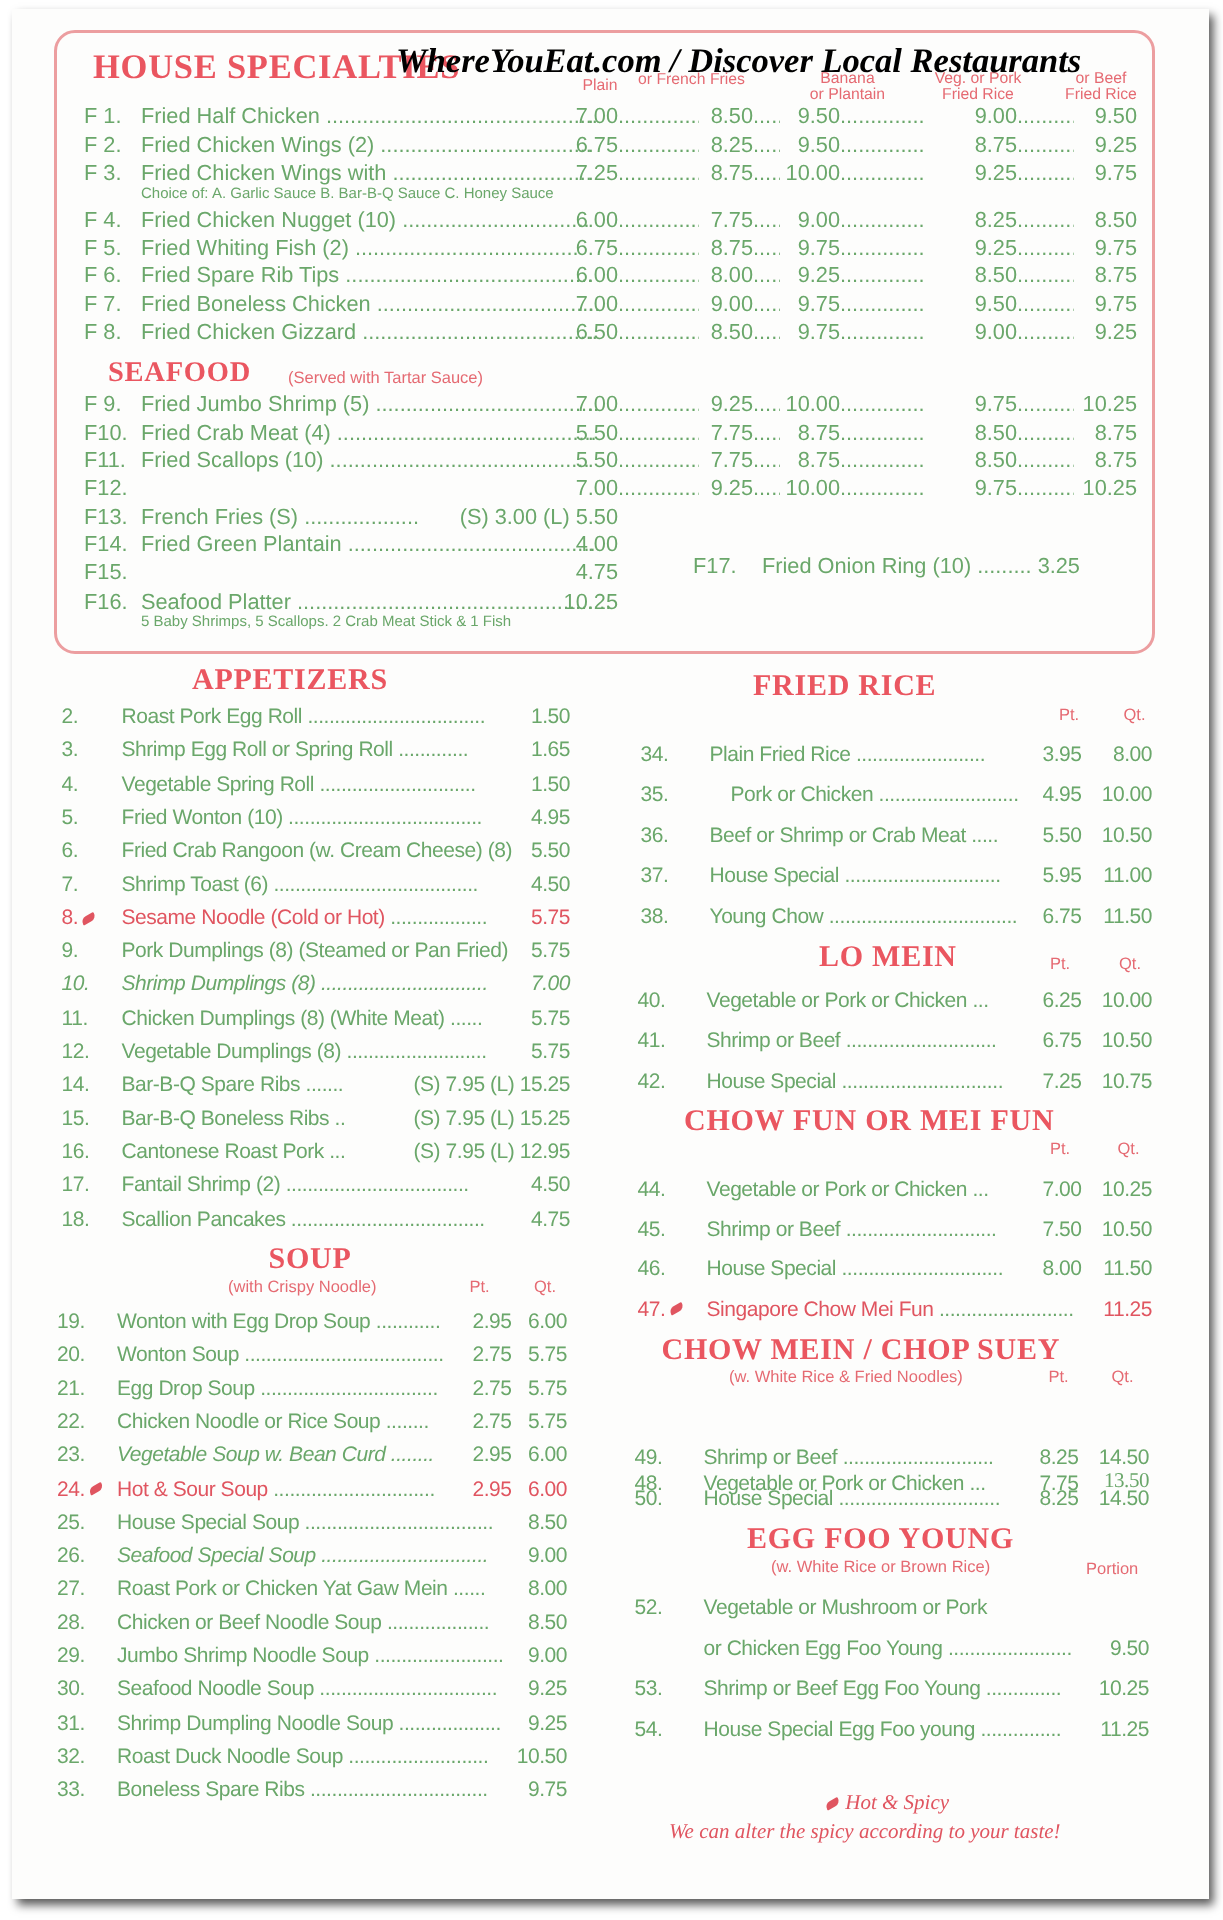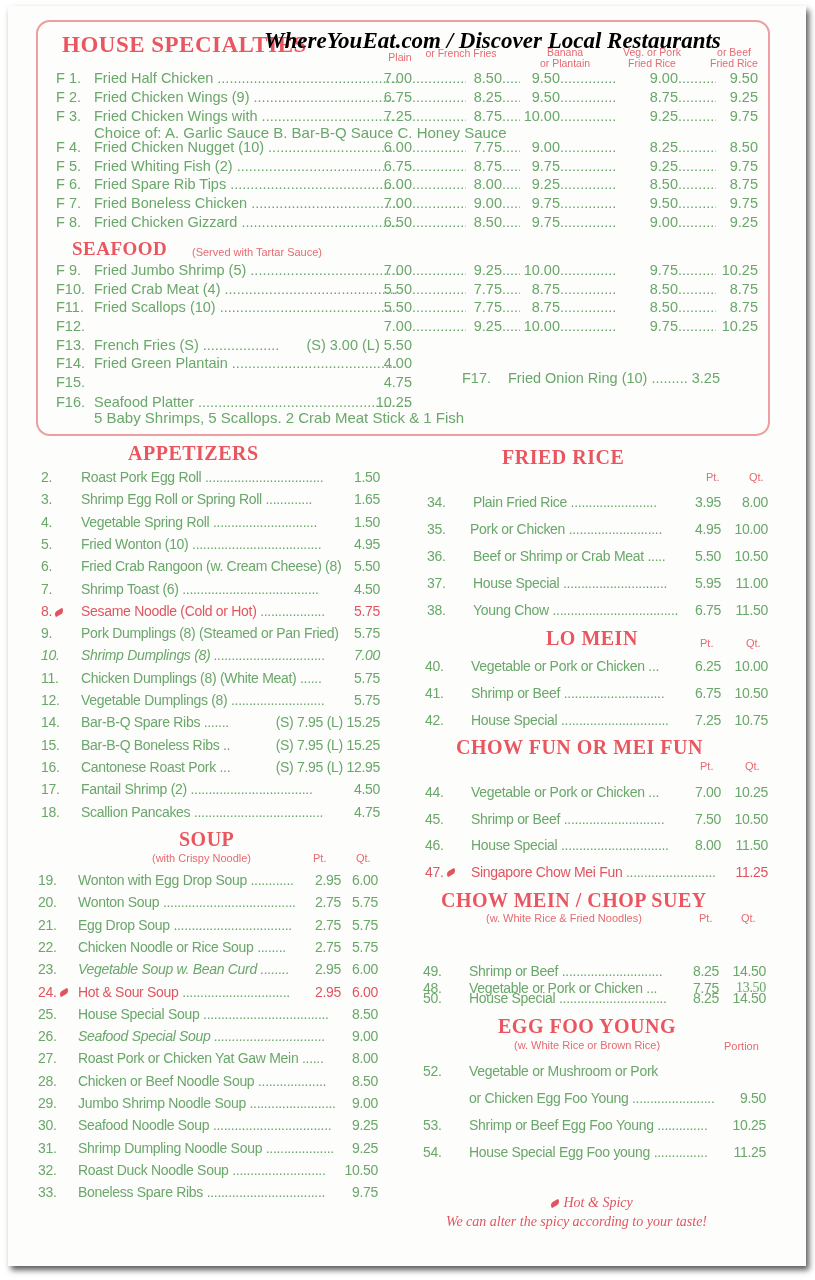--- a/index.html
+++ b/index.html
@@ -64,7 +64,7 @@
     </div>
     <div class="hs-row" style="top: 89px; width: 720px;">
       <span class="code">F 2.</span>
-      <span class="name"><span>Fried Chicken Wings (9)</span> <span class="dots">...................................</span></span>
+      <span class="name"><span>Fried Chicken Wings (2)</span> <span class="dots">...................................</span></span>
       <span class="p" style="left: 320px; width: 36px;">6.75</span>
       <span class="dots" style="position: absolute; left: 356px; width: 54px; overflow: hidden;">..............</span>
       <span class="p" style="left: 410px; width: 36px;">8.25</span>

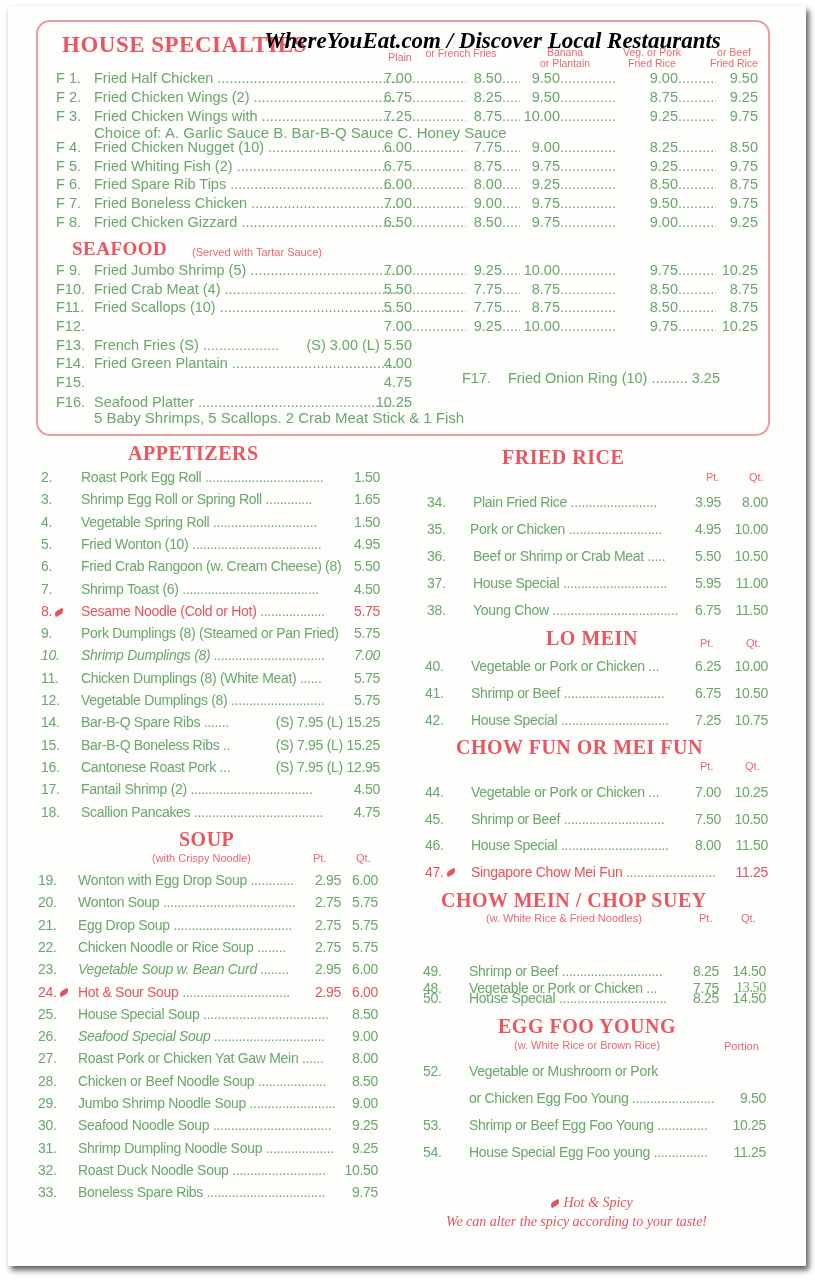--- a/index.html
+++ b/index.html
@@ -15,7 +15,7 @@
   .hs-row .name{position:absolute;left:38px;}
   .hs-row .p{position:absolute;text-align:right;}
   .dots{color:#6aa76a;}
-  .hs-note{position:absolute;font-size:15px;color:#6aa76a;white-space:nowrap;}
+  .hs-note{position:absolute;font-size:10px;color:#6aa76a;white-space:nowrap;}
   .sf-title{position:absolute;left:72px;top:238px;font-size:19px;}
   .sf-sub{position:absolute;left:192px;top:246px;font-size:11px;color:#e56a72;}
   .sec-title{position:absolute;font-size:20px;text-align:center;}

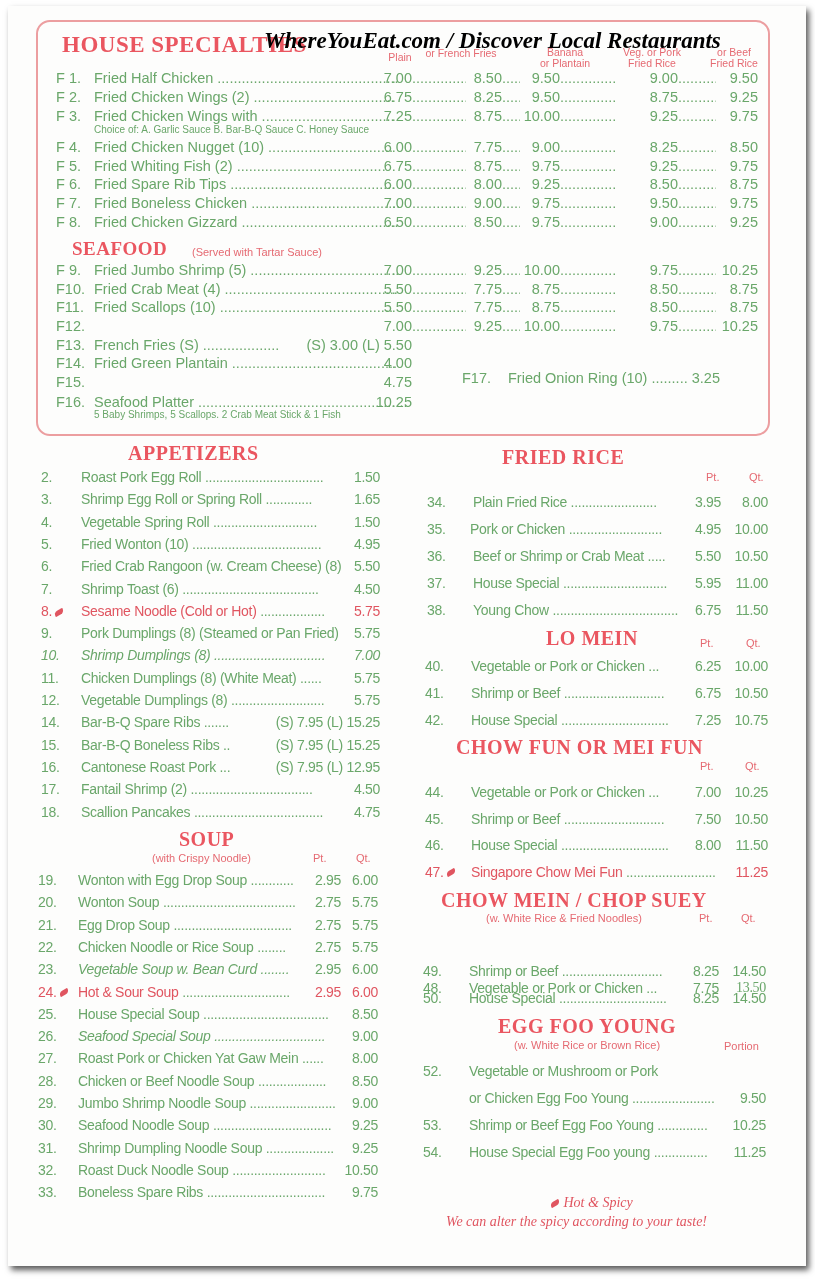--- a/index.html
+++ b/index.html
@@ -421,7 +421,7 @@
     </div>
     <div class="row normal" style="left: 427px; top: 521px; width: 341px; letter-spacing: -0.3px;">
       <span class="num"><span>35.</span></span>
-      <span class="nm" style="left: 43px;"><span>Pork or Chicken</span> <span class="dots">..........................</span></span>
+      <span class="nm" style="left: 60px;"><span>Pork or Chicken</span> <span class="dots">..........................</span></span>
       <span class="pr" style="right: 47px;">4.95</span>
       <span class="pr" style="right: 0px;">10.00</span>
     </div>

